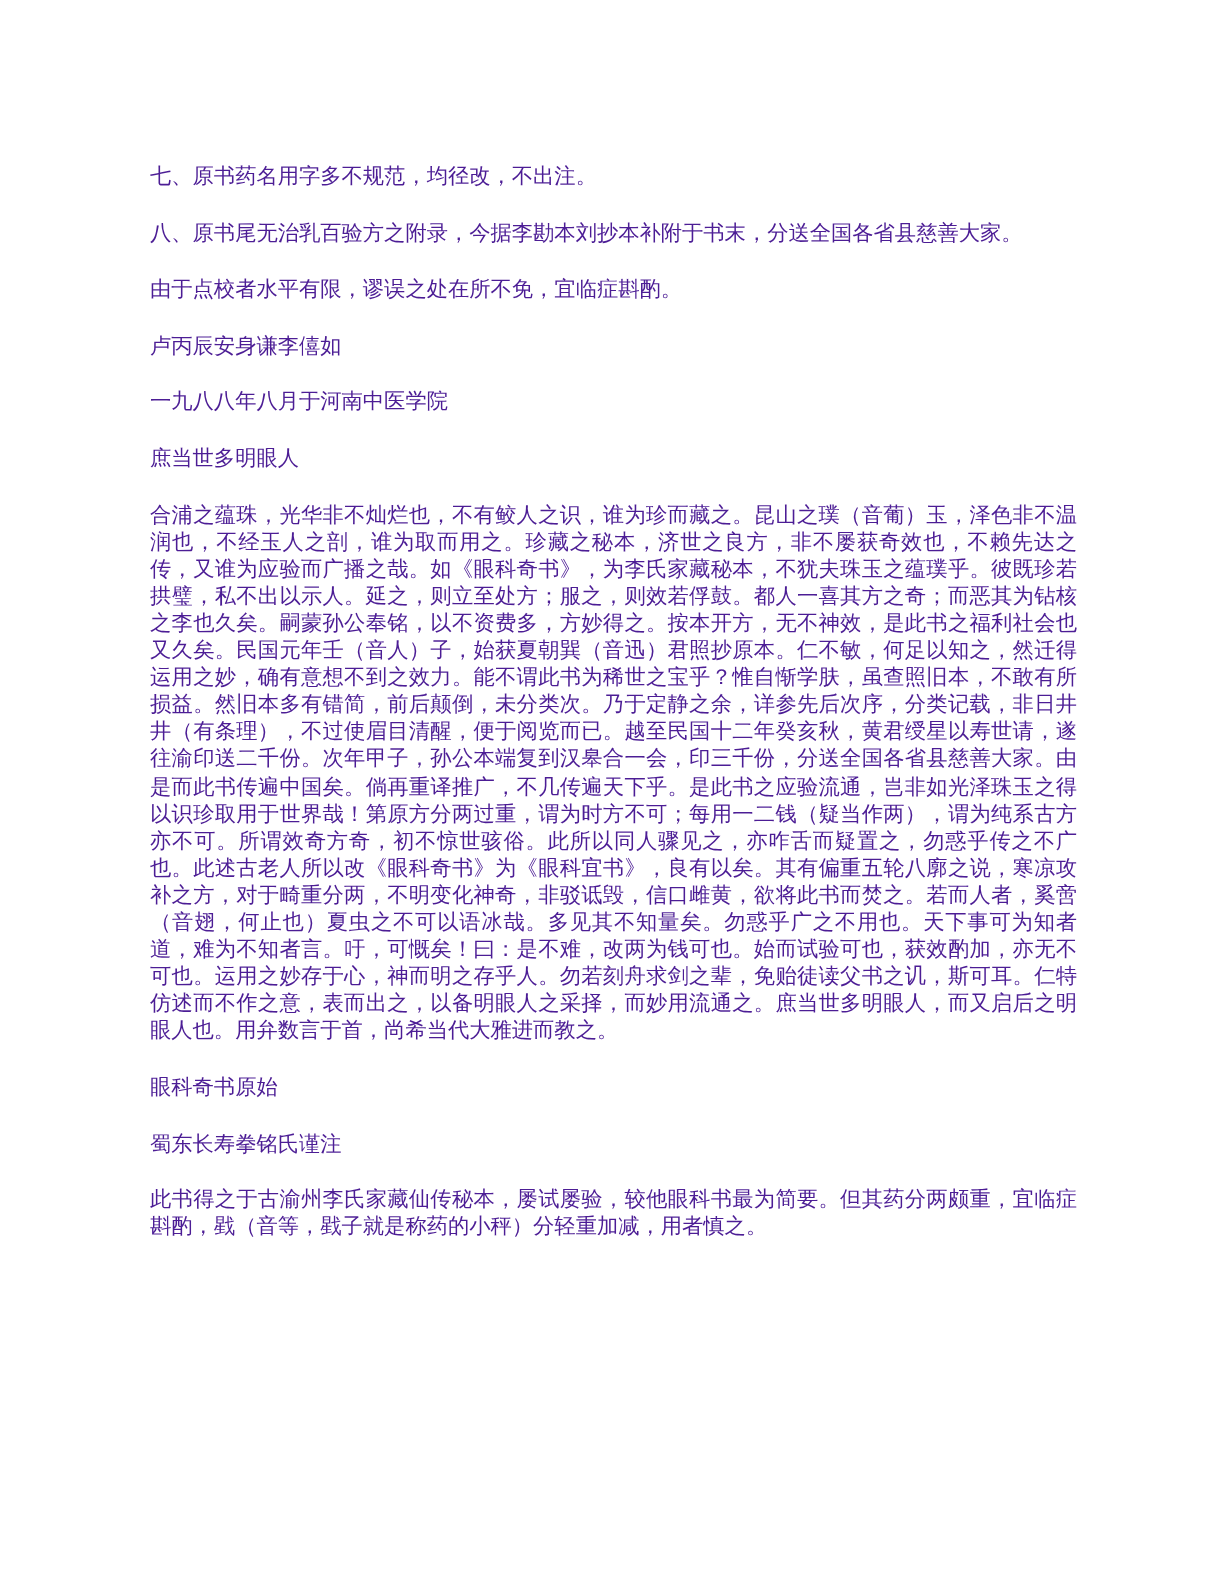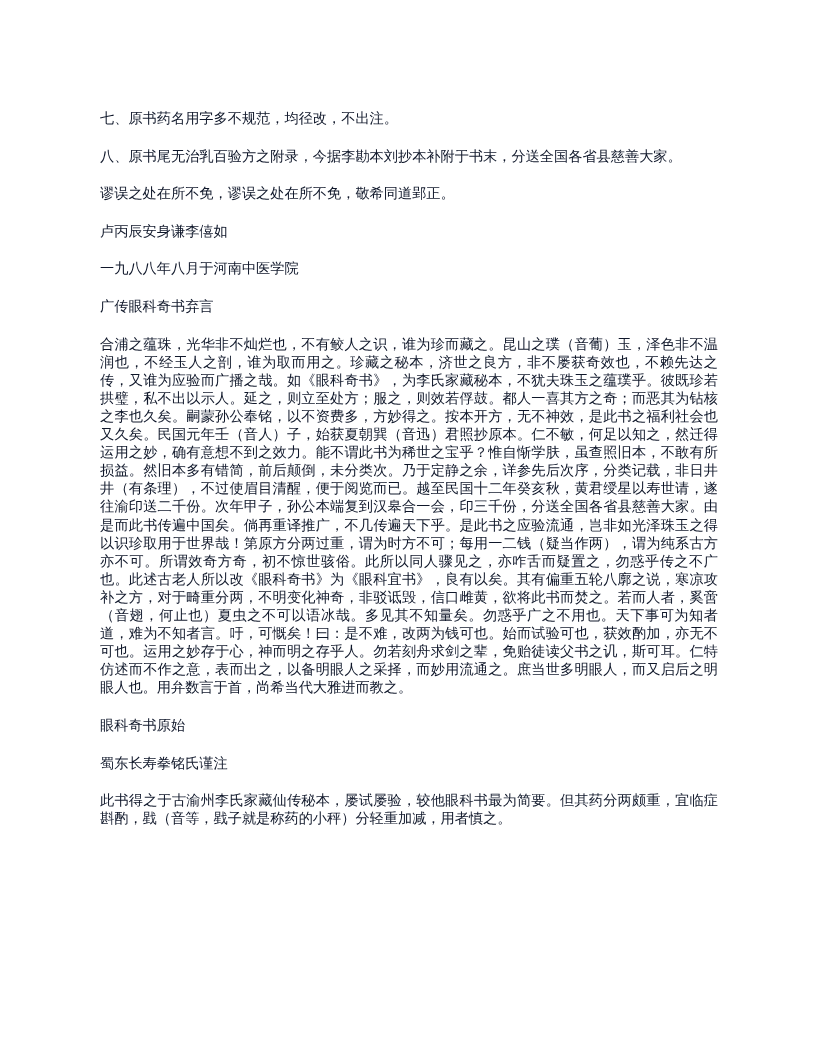--- a/index.html
+++ b/index.html
@@ -19,7 +19,7 @@
     font-family: "Liberation Serif", "DejaVu Serif", serif;
     font-size: 14.2px;
     line-height: 18.1px;
-    color: #0f172a;
+    color: #4c1d95;
     overflow: hidden;
   }
   .page p {

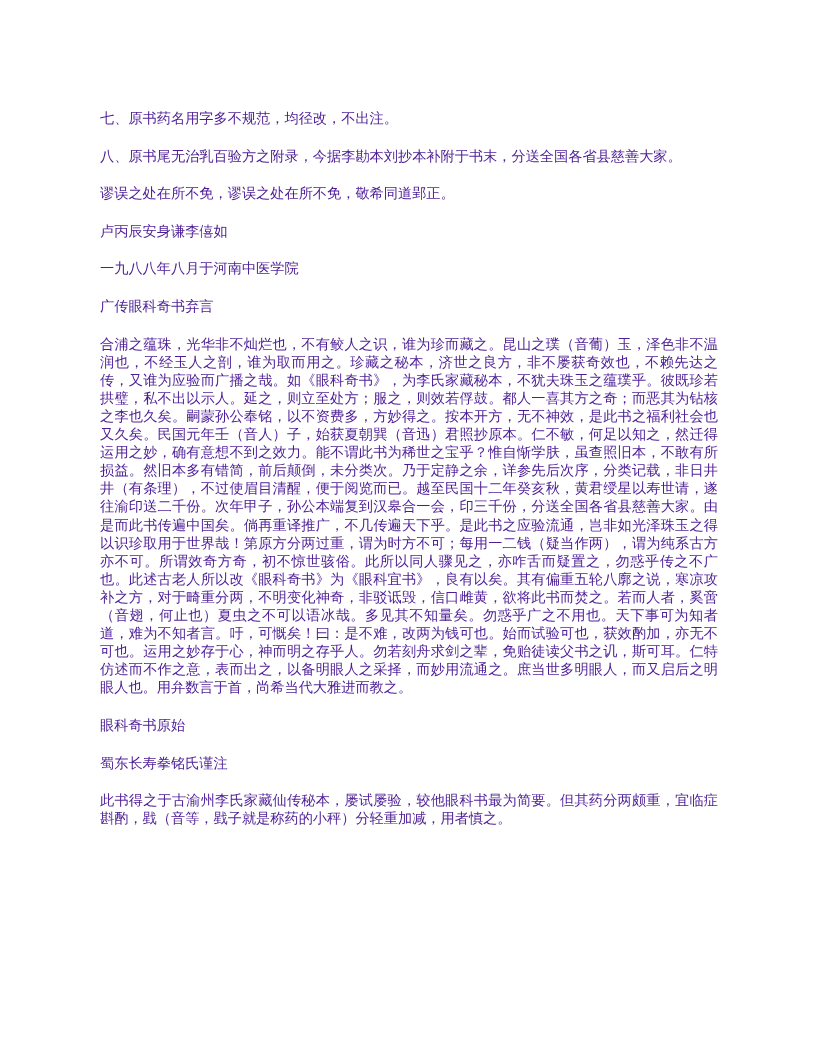--- a/index.html
+++ b/index.html
@@ -36,7 +36,7 @@
 <div class="page">
   <p>七、原书药名用字多不规范，均径改，不出注。</p>
   <p>八、原书尾无治乳百验方之附录，今据李勘本刘抄本补附于书末，分送全国各省县慈善大家。</p>
-  <p>谬误之处在所不免，谬误之处在所不免，敬希同道郢正。</p>
+  <p>由于点校者水平有限，谬误之处在所不免，宜临症斟酌。</p>
   <p>卢丙辰安身谦李僖如</p>
   <p>一九八八年八月于河南中医学院</p>
 

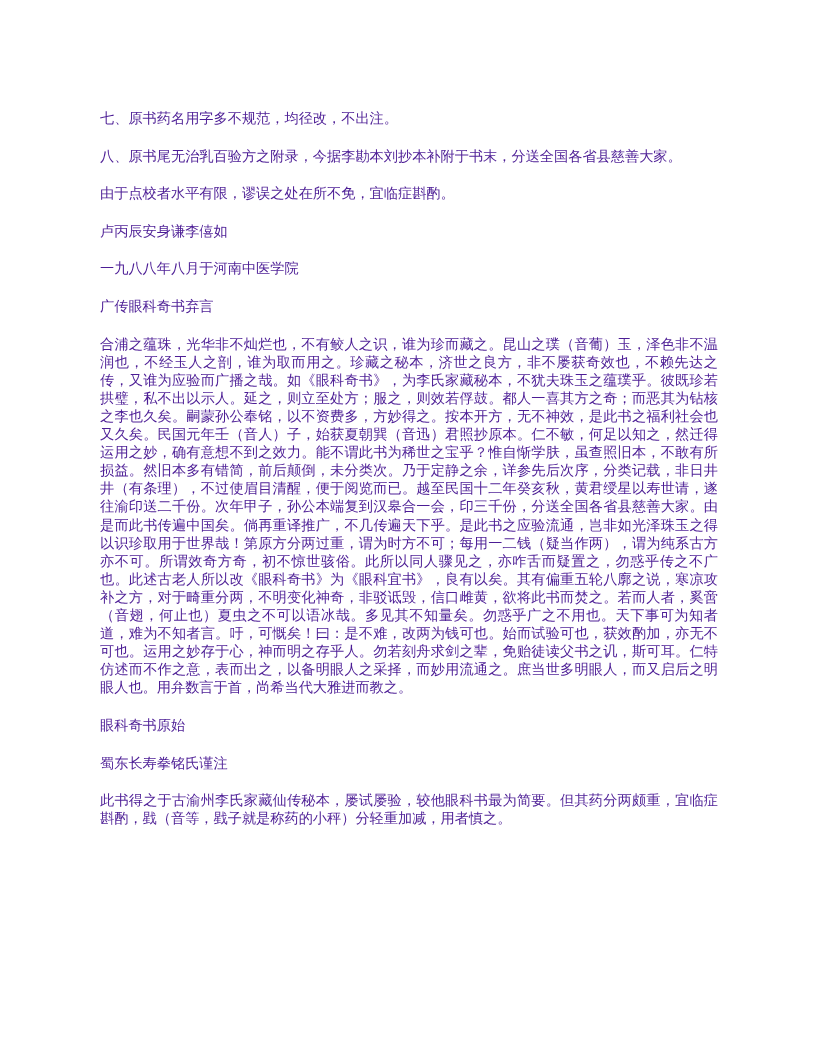--- a/index.html
+++ b/index.html
@@ -40,7 +40,7 @@
   <p>卢丙辰安身谦李僖如</p>
   <p>一九八八年八月于河南中医学院</p>
 
-  <p>广传眼科奇书弃言</p>
+  <p>庶当世多明眼人</p>
   <p>合浦之蕴珠，光华非不灿烂也，不有鲛人之识，谁为珍而藏之。昆山之璞（音葡）玉，泽色非不温润也，不经玉人之剖，谁为取而用之。珍藏之秘本，济世之良方，非不屡获奇效也，不赖先达之传，又谁为应验而广播之哉。如《眼科奇书》，为李氏家藏秘本，不犹夫珠玉之蕴璞乎。彼既珍若拱璧，私不出以示人。延之，则立至处方；服之，则效若俘鼓。都人一喜其方之奇；而恶其为钻核之李也久矣。嗣蒙孙公奉铭，以不资费多，方妙得之。按本开方，无不神效，是此书之福利社会也又久矣。民国元年壬（音人）子，始获夏朝巽（音迅）君照抄原本。仁不敏，何足以知之，然迁得运用之妙，确有意想不到之效力。能不谓此书为稀世之宝乎？惟自惭学肤，虽查照旧本，不敢有所损益。然旧本多有错简，前后颠倒，未分类次。乃于定静之余，详参先后次序，分类记载，非日井井（有条理），不过使眉目清醒，便于阅览而已。越至民国十二年癸亥秋，黄君绶星以寿世请，遂往渝印送二千份。次年甲子，孙公本端复到汉皋合一会，印三千份，分送全国各省县慈善大家。由是而此书传遍中国矣。倘再重译推广，不几传遍天下乎。是此书之应验流通，岂非如光泽珠玉之得以识珍取用于世界哉！第原方分两过重，谓为时方不可；每用一二钱（疑当作两），谓为纯系古方亦不可。所谓效奇方奇，初不惊世骇俗。此所以同人骤见之，亦咋舌而疑置之，勿惑乎传之不广也。此述古老人所以改《眼科奇书》为《眼科宜书》，良有以矣。其有偏重五轮八廓之说，寒凉攻补之方，对于畸重分两，不明变化神奇，非驳诋毁，信口雌黄，欲将此书而焚之。若而人者，奚啻（音翅，何止也）夏虫之不可以语冰哉。多见其不知量矣。勿惑乎广之不用也。天下事可为知者道，难为不知者言。吁，可慨矣！曰：是不难，改两为钱可也。始而试验可也，获效酌加，亦无不可也。运用之妙存于心，神而明之存乎人。勿若刻舟求剑之辈，免贻徒读父书之讥，斯可耳。仁特仿述而不作之意，表而出之，以备明眼人之采择，而妙用流通之。庶当世多明眼人，而又启后之明眼人也。用弁数言于首，尚希当代大雅进而教之。</p>
 
   <p>眼科奇书原始</p>

